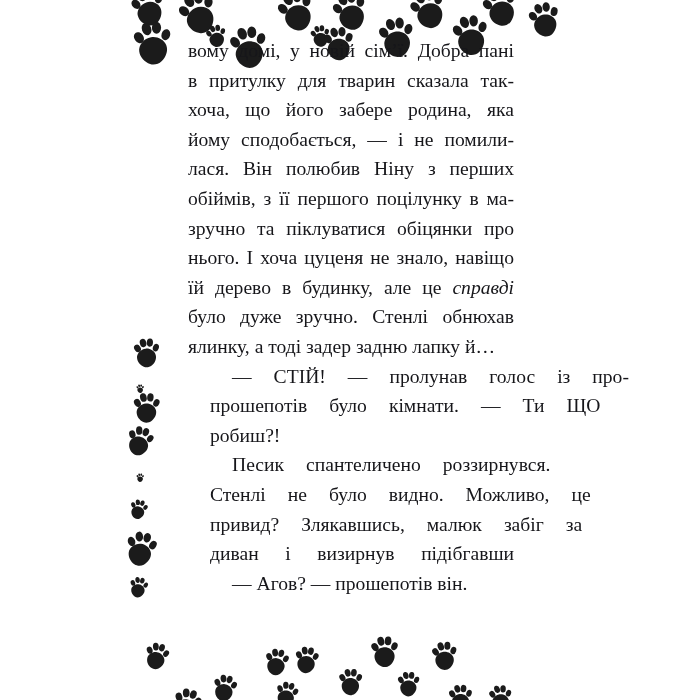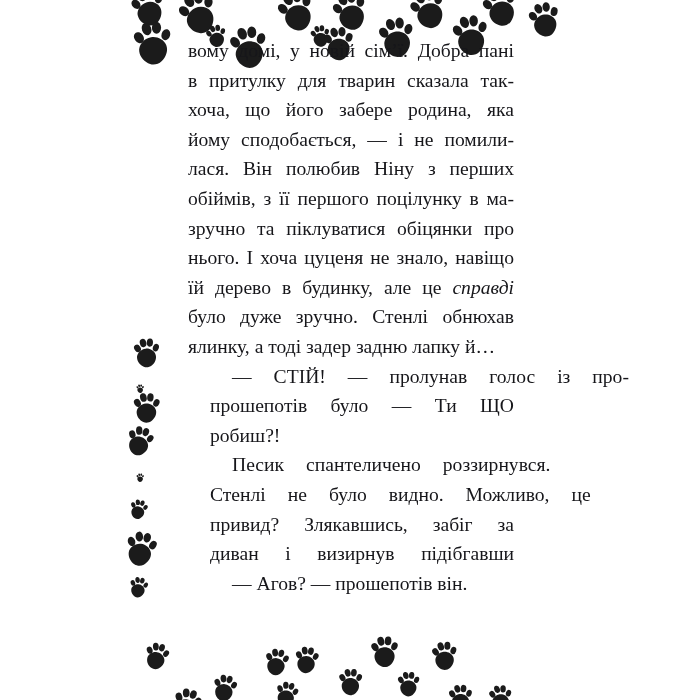--- a/index.html
+++ b/index.html
@@ -376,6 +376,7 @@
         <span class="ln j">
           <span>прошепотів</span>
           <span>було</span>
+          <span>кімнати.</span>
           <span>—</span>
           <span>Ти</span>
           <span>ЩО</span>

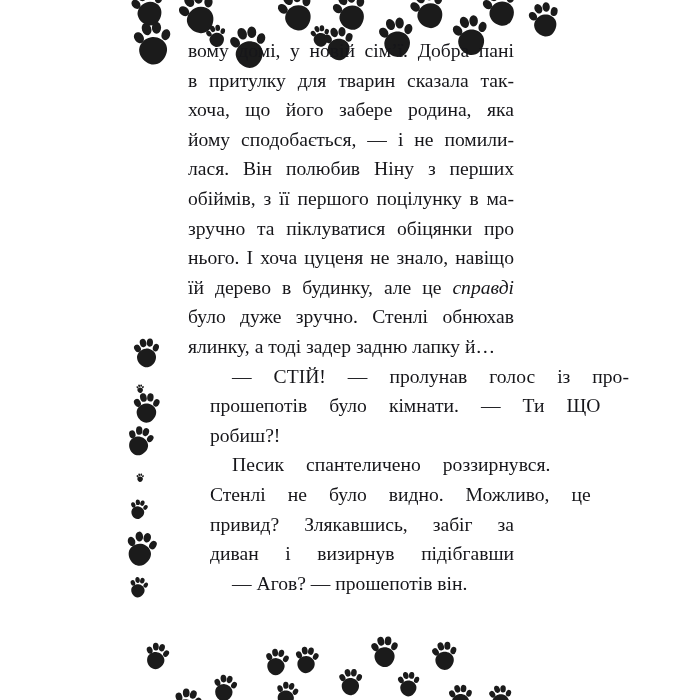--- a/index.html
+++ b/index.html
@@ -400,6 +400,7 @@
         <span class="ln j">
           <span>привид?</span>
           <span>Злякавшись,</span>
+          <span>малюк</span>
           <span>забіг</span>
           <span>за</span>
         </span>

